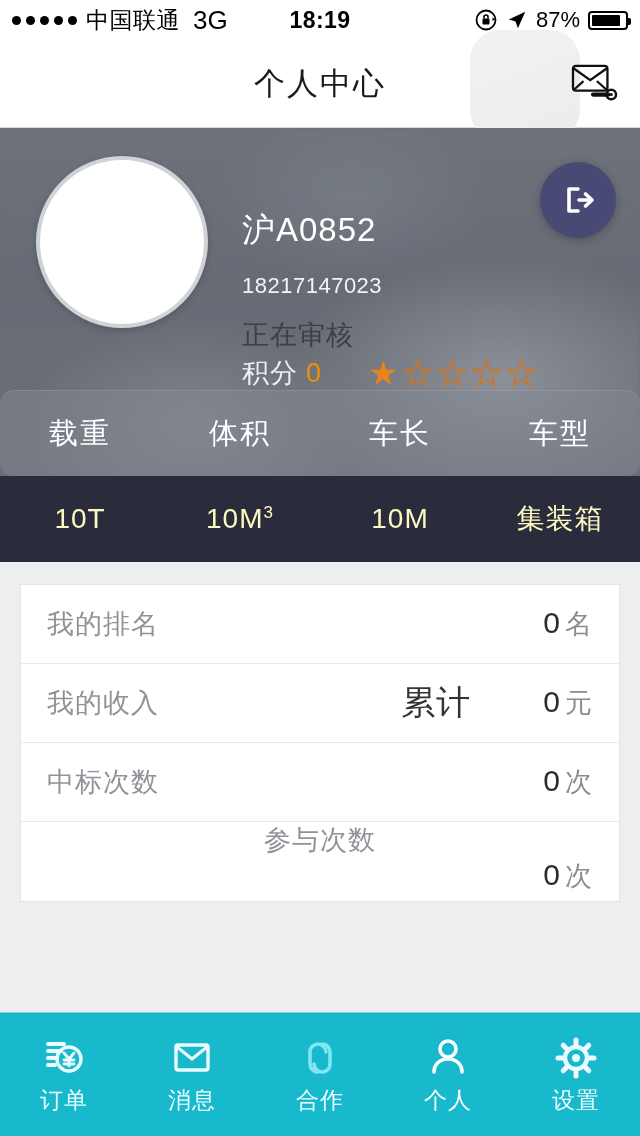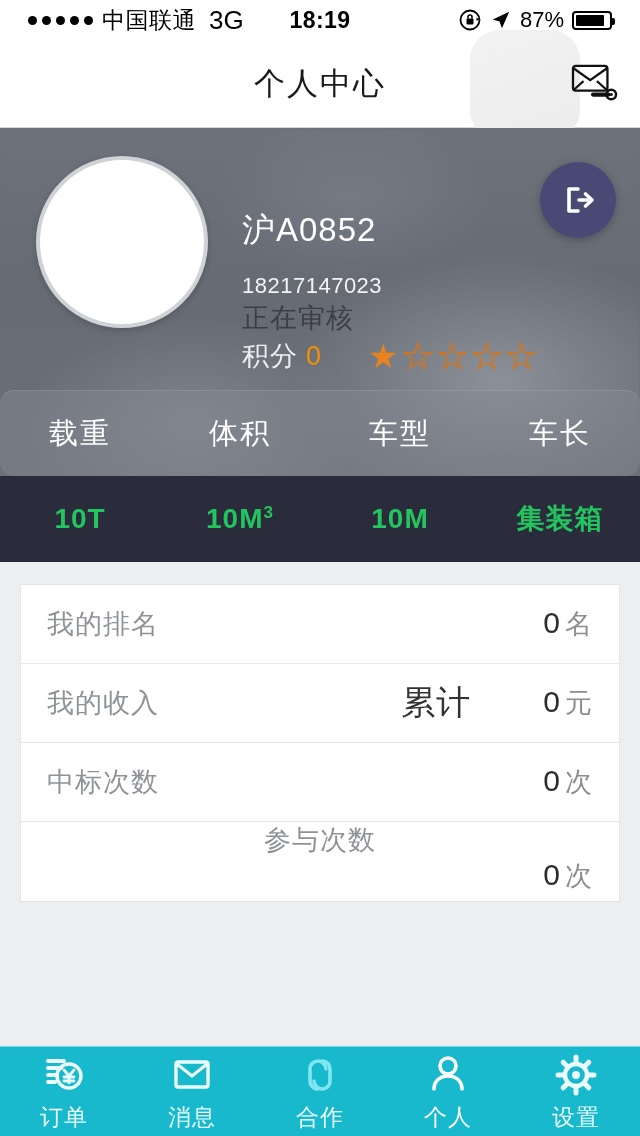--- a/index.html
+++ b/index.html
@@ -14,7 +14,7 @@
   
   .statusbar{
     height:40px; background:#ffffff; display:flex; align-items:center;
-    padding:0 28px; font-size:23px; color:#000; font-weight:600;
+    padding:0 12px; font-size:23px; color:#000; font-weight:600;
     position:relative;
   }
   .sb-left{ display:flex; align-items:center; gap:9px; }

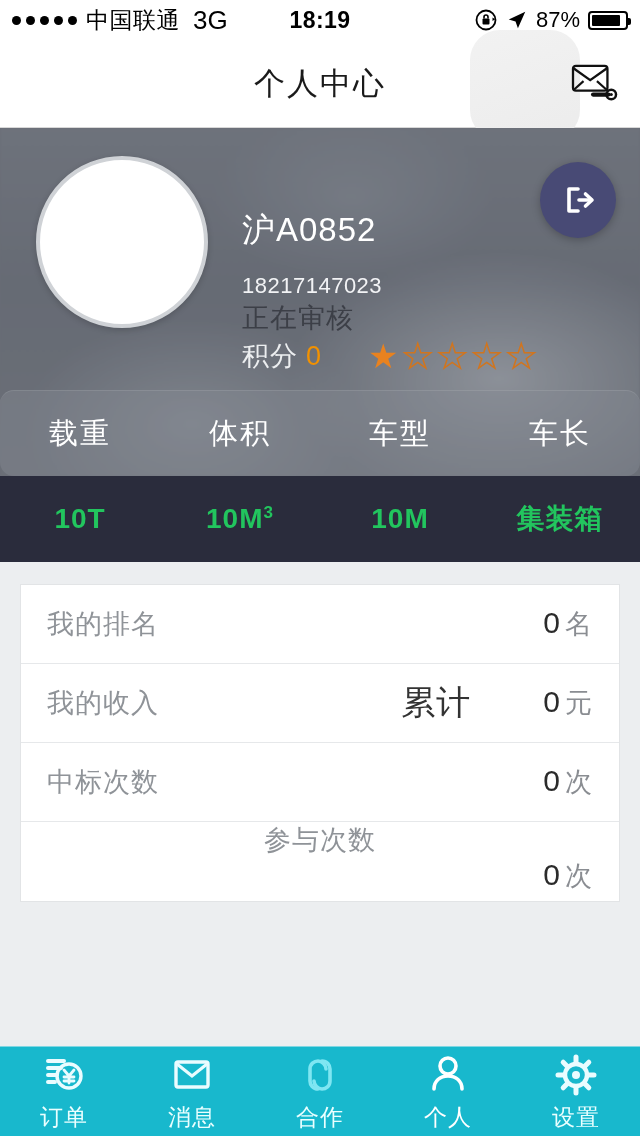--- a/index.html
+++ b/index.html
@@ -80,7 +80,7 @@
   .pinfo{ margin-left:34px; margin-top:52px; }
   .plate{ font-size:33px; color:#fff; letter-spacing:1px; }
   .phone{ font-size:22px; color:#f2f3f5; margin-top:20px; letter-spacing:.5px; }
-  .pstatus{ font-size:27px; color:#3c3f47; margin-top:1px; letter-spacing:1px; }
+  .pstatus{ font-size:27px; color:#3c3f47; margin-top:18px; letter-spacing:1px; }
   .pscore-row{ display:flex; align-items:center; margin-top:2px; }
   .pscore{ font-size:27px; color:#eceef0; letter-spacing:1px; }
   .pscore b{ color:#f29100; font-weight:400; margin-left:8px; }

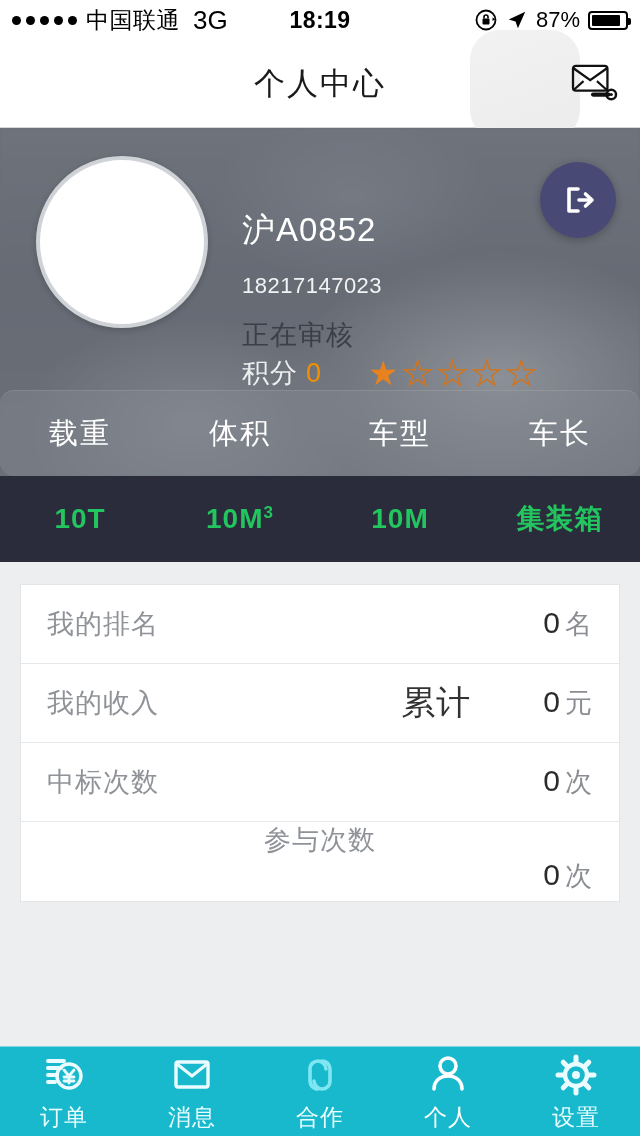--- a/index.html
+++ b/index.html
@@ -228,8 +228,8 @@
   <div class="spec-labels">
     <div>载重</div>
     <div>体积</div>
+    <div>车长</div>
     <div>车型</div>
-    <div>车长</div>
   </div>
 </div>
 

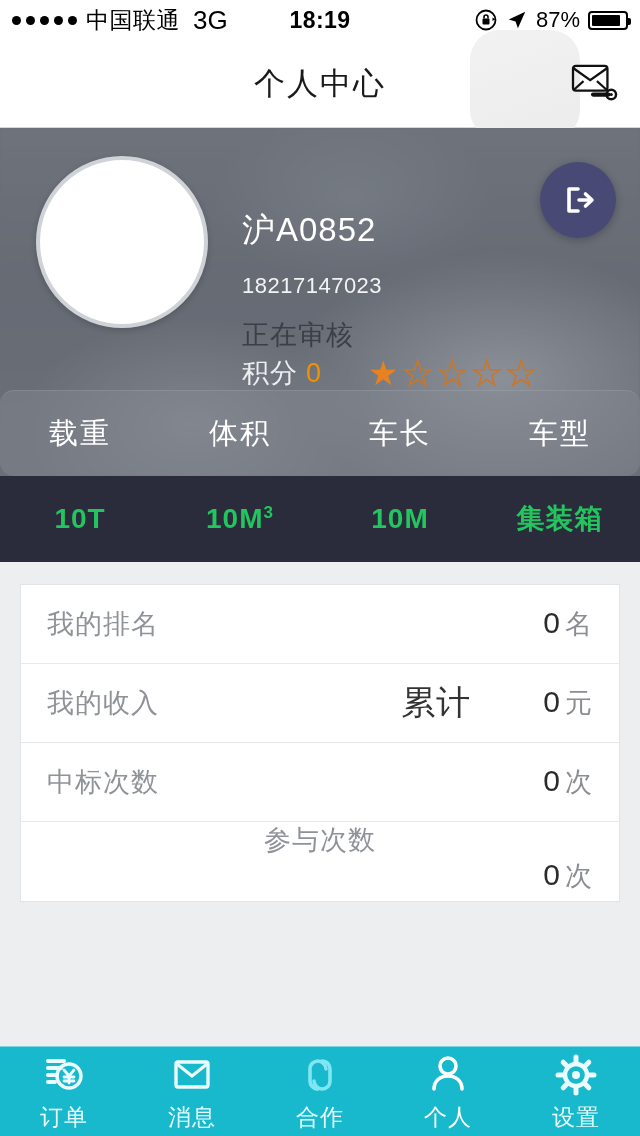--- a/index.html
+++ b/index.html
@@ -110,7 +110,7 @@
     height:86px; background:#2a2c3c; display:flex; align-items:center;
   }
   .spec-values div{
-    flex:1; text-align:center; color:#22c55e; font-size:28px; letter-spacing:1px;font-weight:bold;
+    flex:1; text-align:center; color:#fef9c3; font-size:28px; letter-spacing:1px;
   }
   .spec-values sup{ font-size:17px; vertical-align:super; }
 

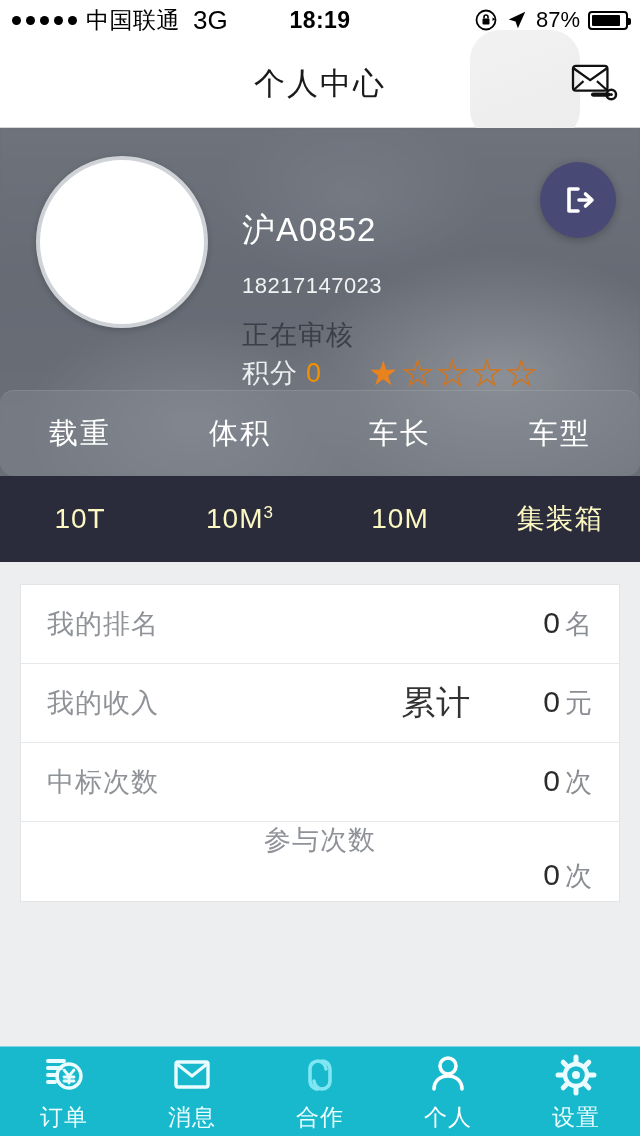--- a/index.html
+++ b/index.html
@@ -132,7 +132,7 @@
 
   
   .tabbar{
-    position:absolute; left:0; right:0; bottom:0; height:90px;
+    position:absolute; left:0; right:0; bottom:0; height:124px;
     background:#18b8cd; display:flex; align-items:center;
     border-top:1px solid #7fd6e2;
   }

